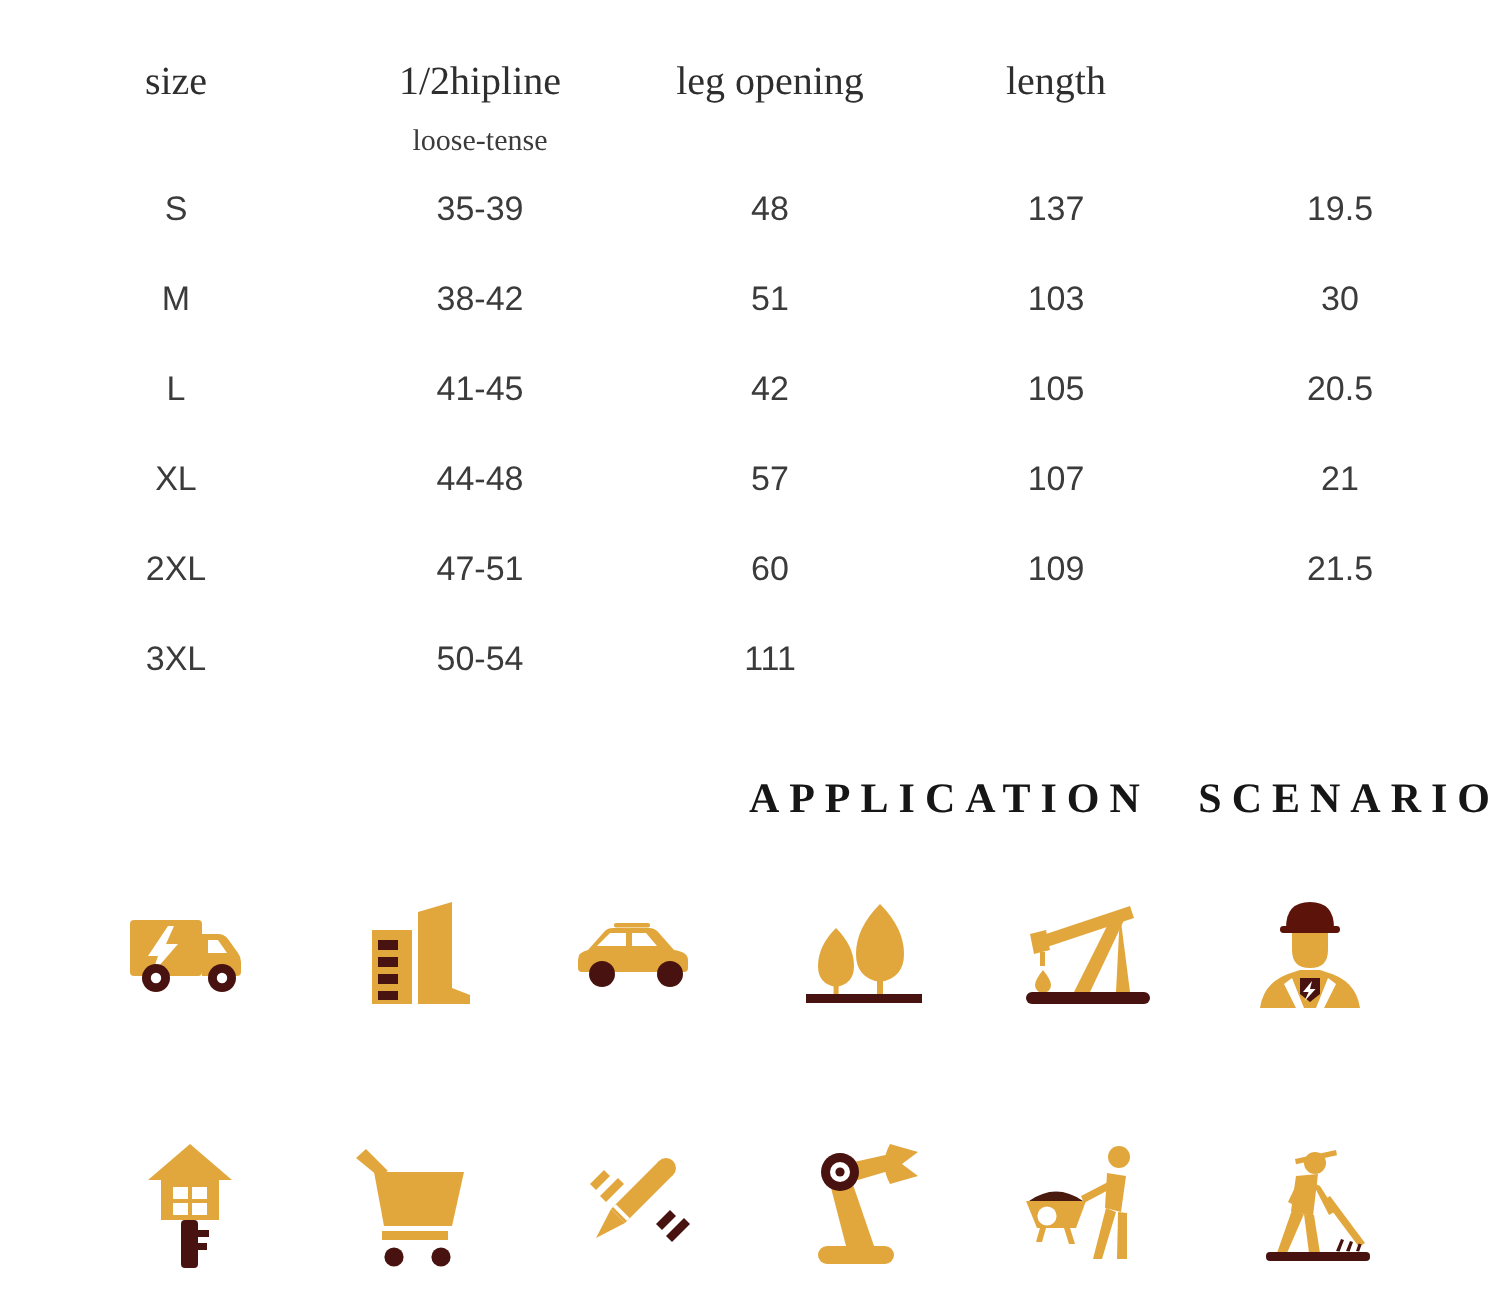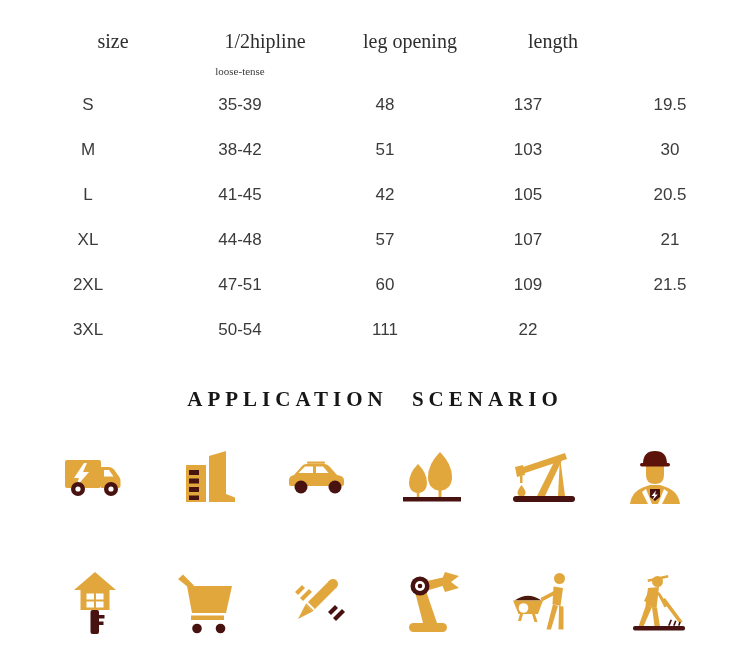--- a/index.html
+++ b/index.html
@@ -9,7 +9,7 @@
   
   .size-table{padding-top:22px;}
   .trow{display:grid;grid-template-columns:176px 128px 162px 124px 160px;align-items:center;text-align:center;}
-  .thead{height:38px;margin-left:25px;}
+  .thead{height:38px;}
   .thead .cell{font-family:"Liberation Serif",serif;font-size:20px;color:var(--header-text);}
   .subrow{height:22px;}
   .subrow .cell{grid-column:2;font-family:"Liberation Serif",serif;font-size:11px;color:var(--table-text);}

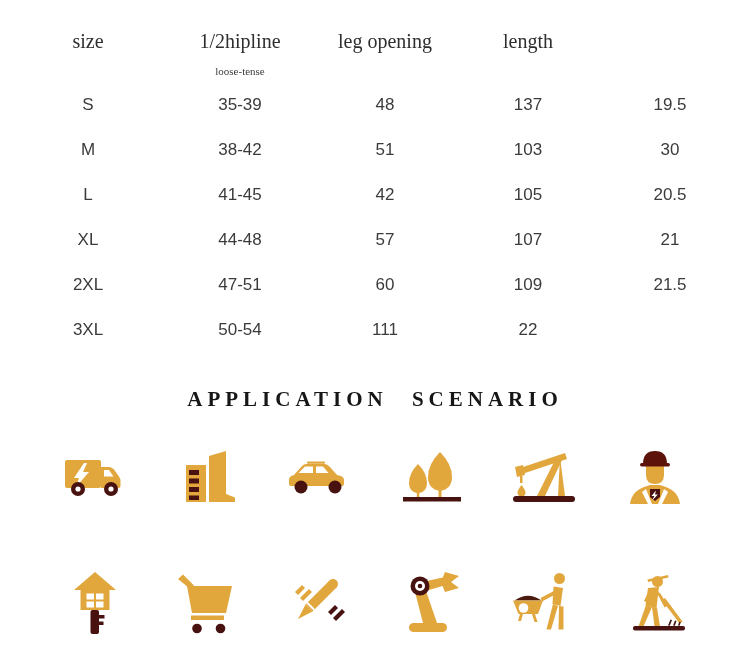--- a/index.html
+++ b/index.html
@@ -12,7 +12,7 @@
   .thead{height:38px;}
   .thead .cell{font-family:"Liberation Serif",serif;font-size:20px;color:var(--header-text);}
   .subrow{height:22px;}
-  .subrow .cell{grid-column:2;font-family:"Liberation Serif",serif;font-size:11px;color:var(--table-text);}
+  .subrow .cell{grid-column:2;font-family:"Liberation Serif",serif;font-size:15px;color:var(--table-text);}
   .drow{height:45px;font-family:"Liberation Sans",sans-serif;font-size:17px;color:var(--table-text);}
 
   

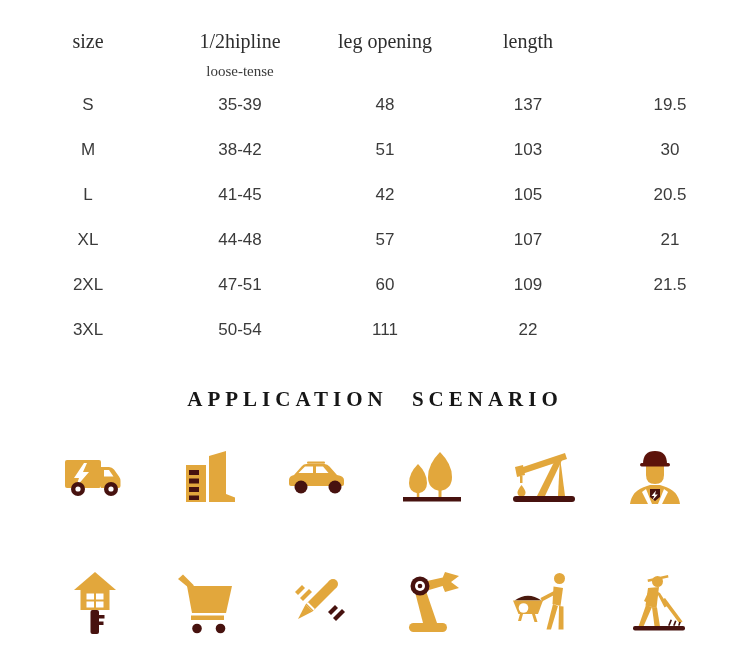--- a/index.html
+++ b/index.html
@@ -86,7 +86,6 @@
           <div class="cell">3XL</div>
           <div class="cell">50-54</div>
           <div class="cell">111</div>
-          <div class="cell">22</div>
         </div>
       </div>
   </div>

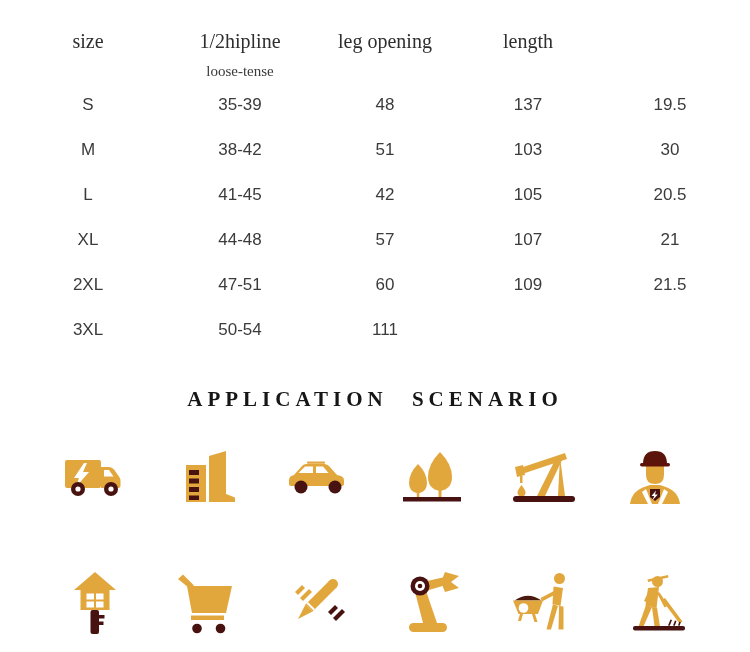--- a/index.html
+++ b/index.html
@@ -16,7 +16,7 @@
   .drow{height:45px;font-family:"Liberation Sans",sans-serif;font-size:17px;color:var(--table-text);}
 
   
-  .title{margin-top:34px;height:26px;line-height:26px;text-align:center;
+  .title{margin-top:34px;height:26px;line-height:26px;text-align:right;
          font-family:"Liberation Serif",serif;font-weight:700;font-size:21px;
          letter-spacing:5px;word-spacing:14px;color:var(--title-text);}
 

